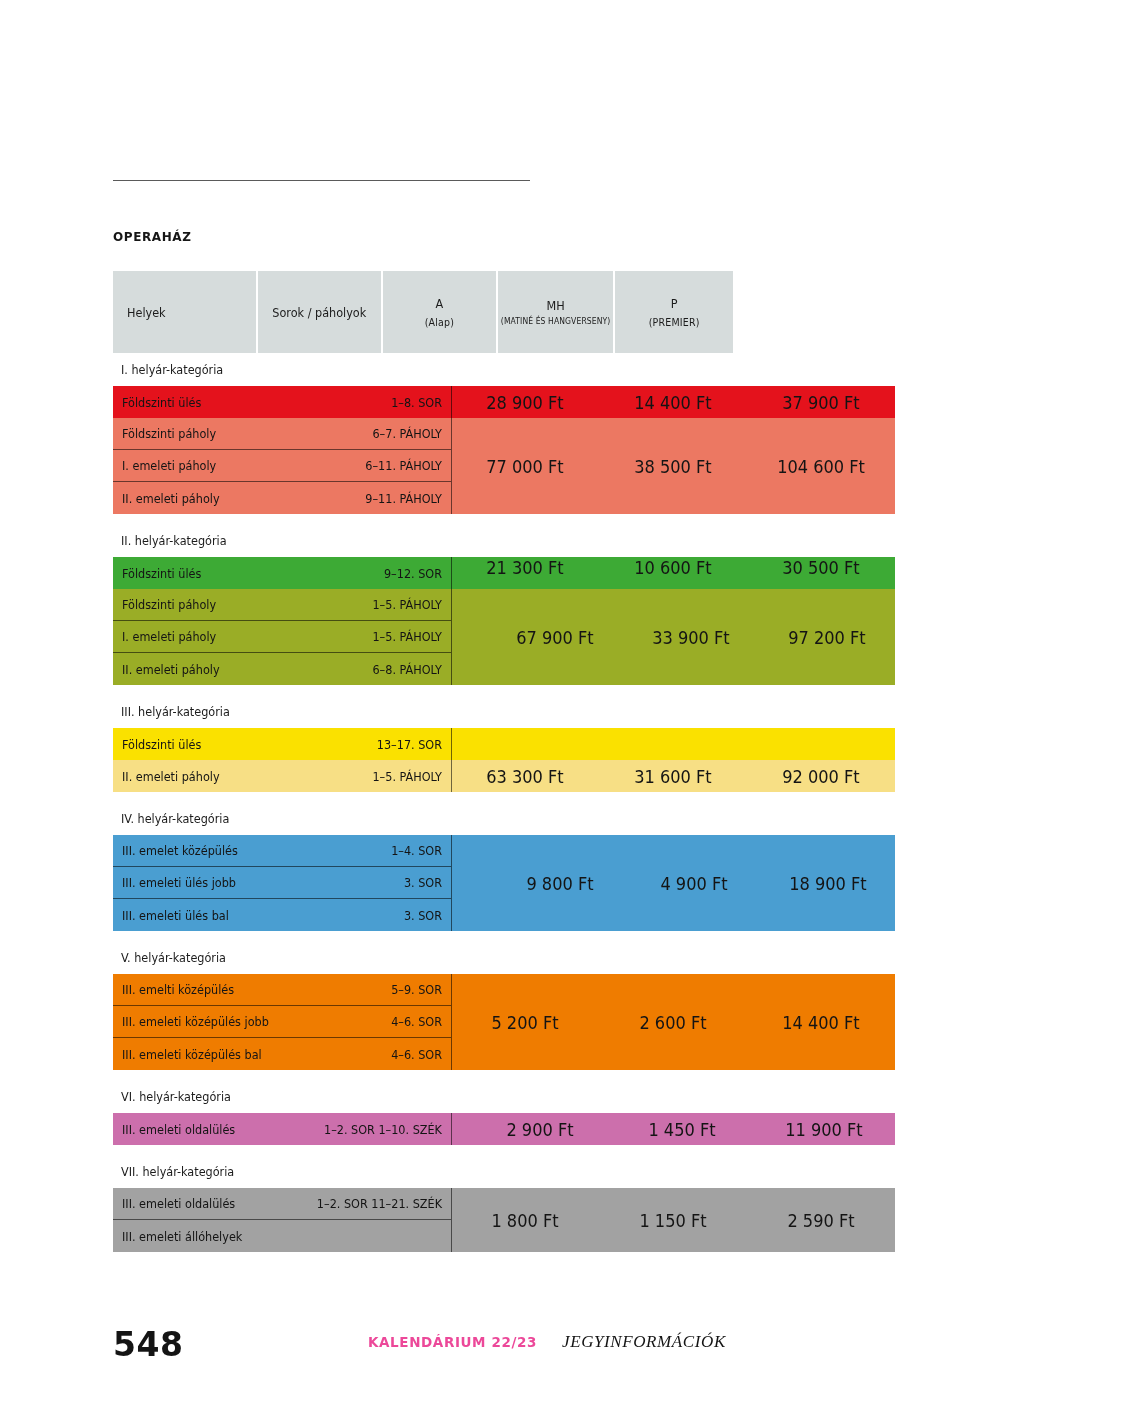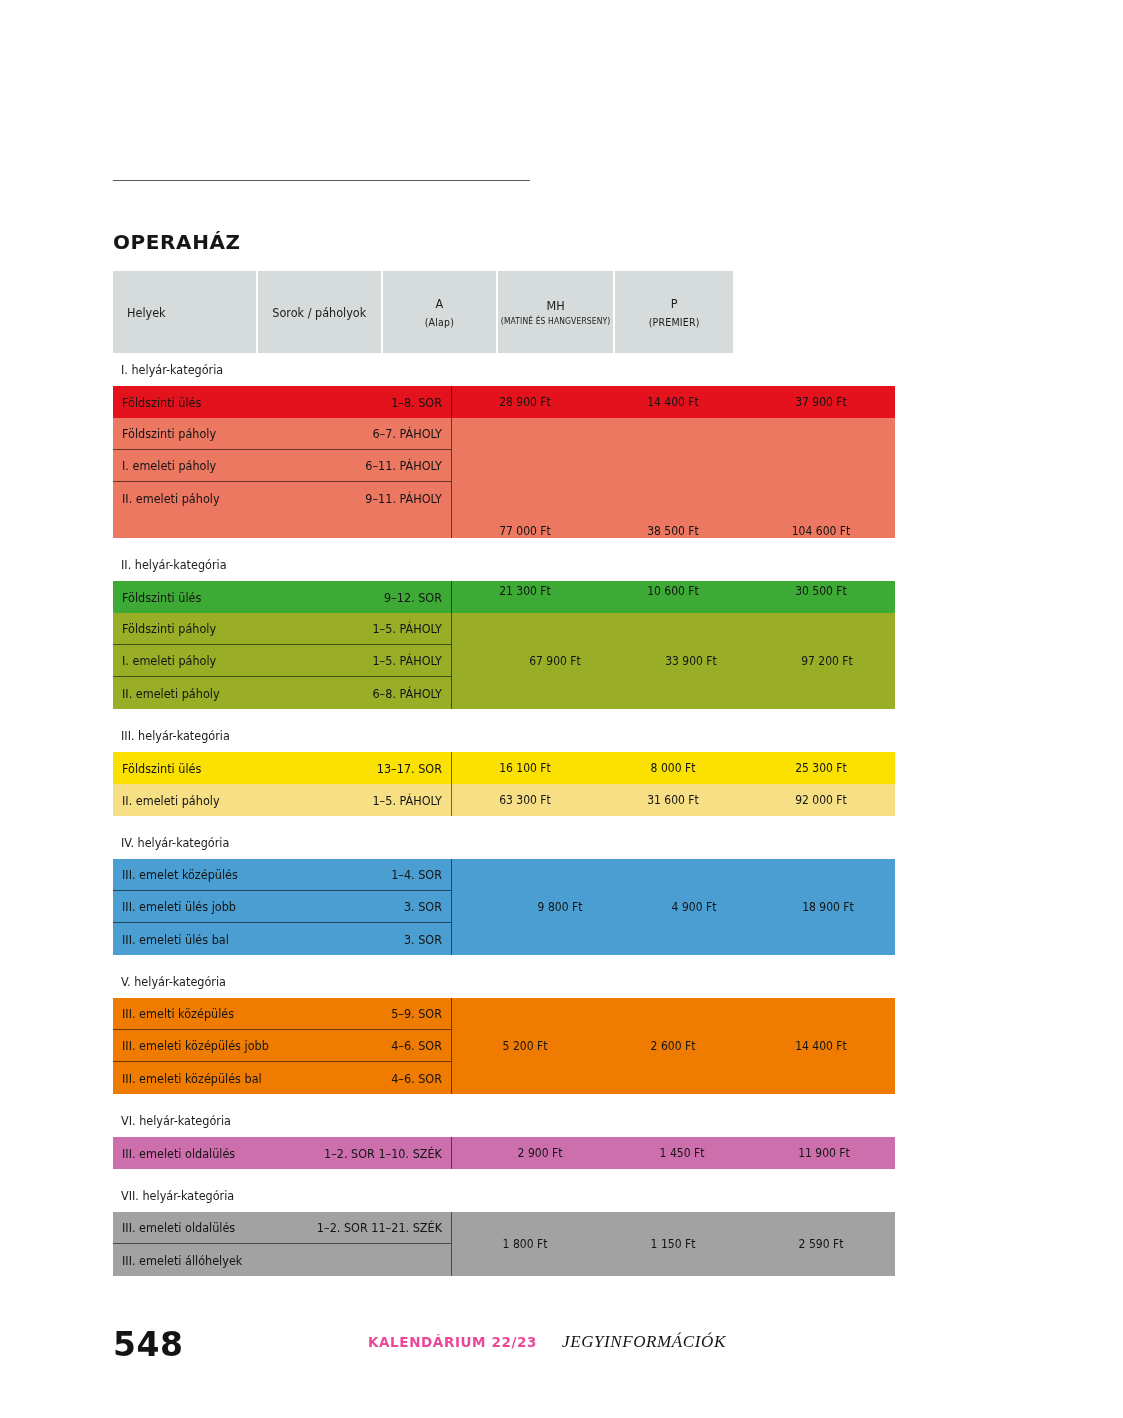--- a/index.html
+++ b/index.html
@@ -51,7 +51,7 @@
     top: 230px;
     font-family: "DejaVu Sans", sans-serif;
     font-weight: bold;
-    font-size: 20px;
+    font-size: 12px;
     letter-spacing: 0.6px;
     color: #161616;
   }

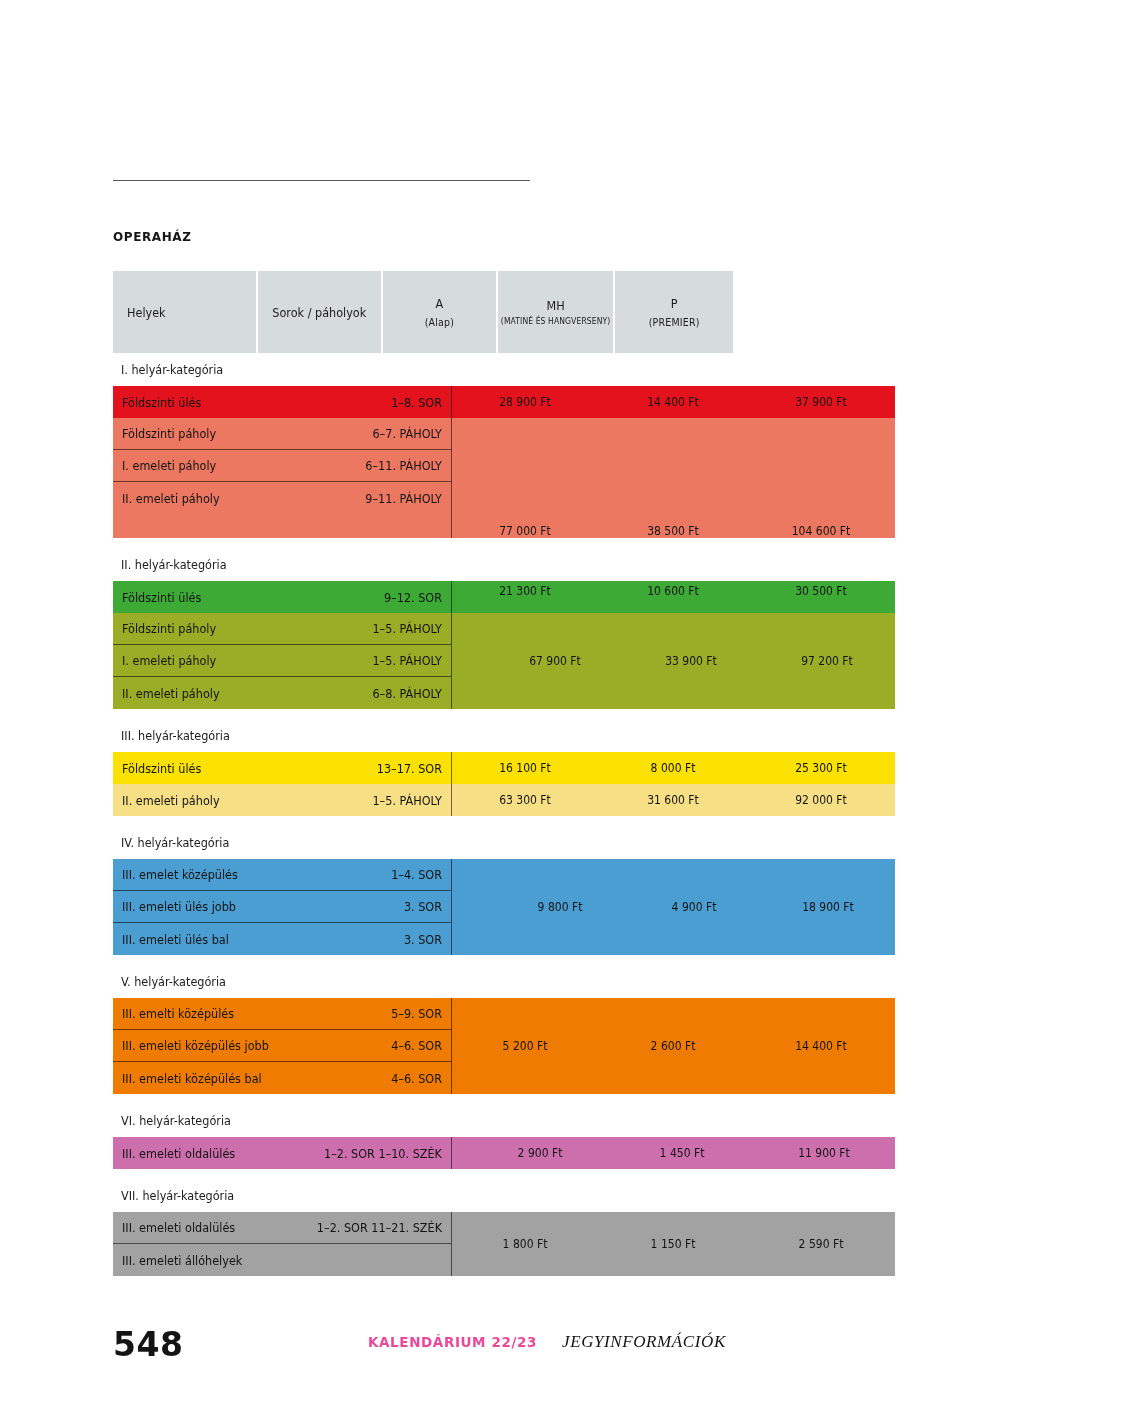--- a/index.html
+++ b/index.html
@@ -164,7 +164,7 @@
     flex: 1 1 0;
     text-align: center;
     font-family: "DejaVu Sans Condensed", "DejaVu Sans", sans-serif;
-    font-size: 12px;
+    font-size: 18px;
     color: #141414;
     white-space: nowrap;
   }

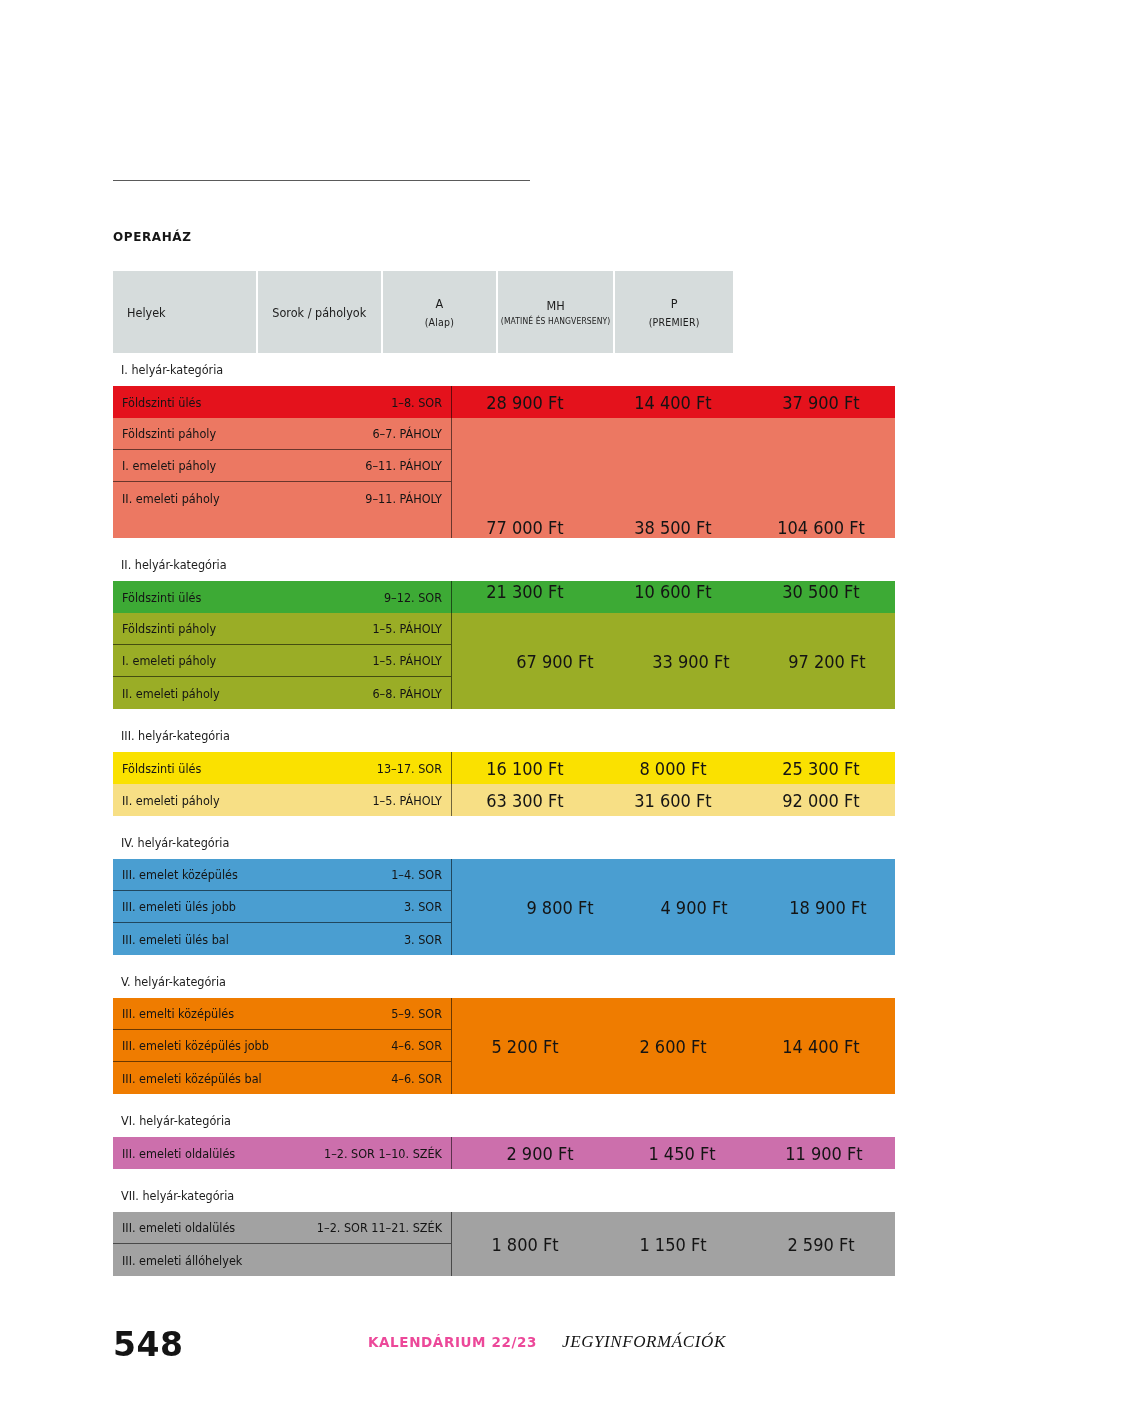--- a/index.html
+++ b/index.html
@@ -290,7 +290,7 @@
             </div>
           </div>
           <div class="right-col">
-            <div class="price-row" style="height: 120px; align-items: flex-end;">
+            <div class="price-row" style="height: 96px;">
               <div class="price-cell">77 000 Ft</div>
               <div class="price-cell">38 500 Ft</div>
               <div class="price-cell">104 600 Ft</div>

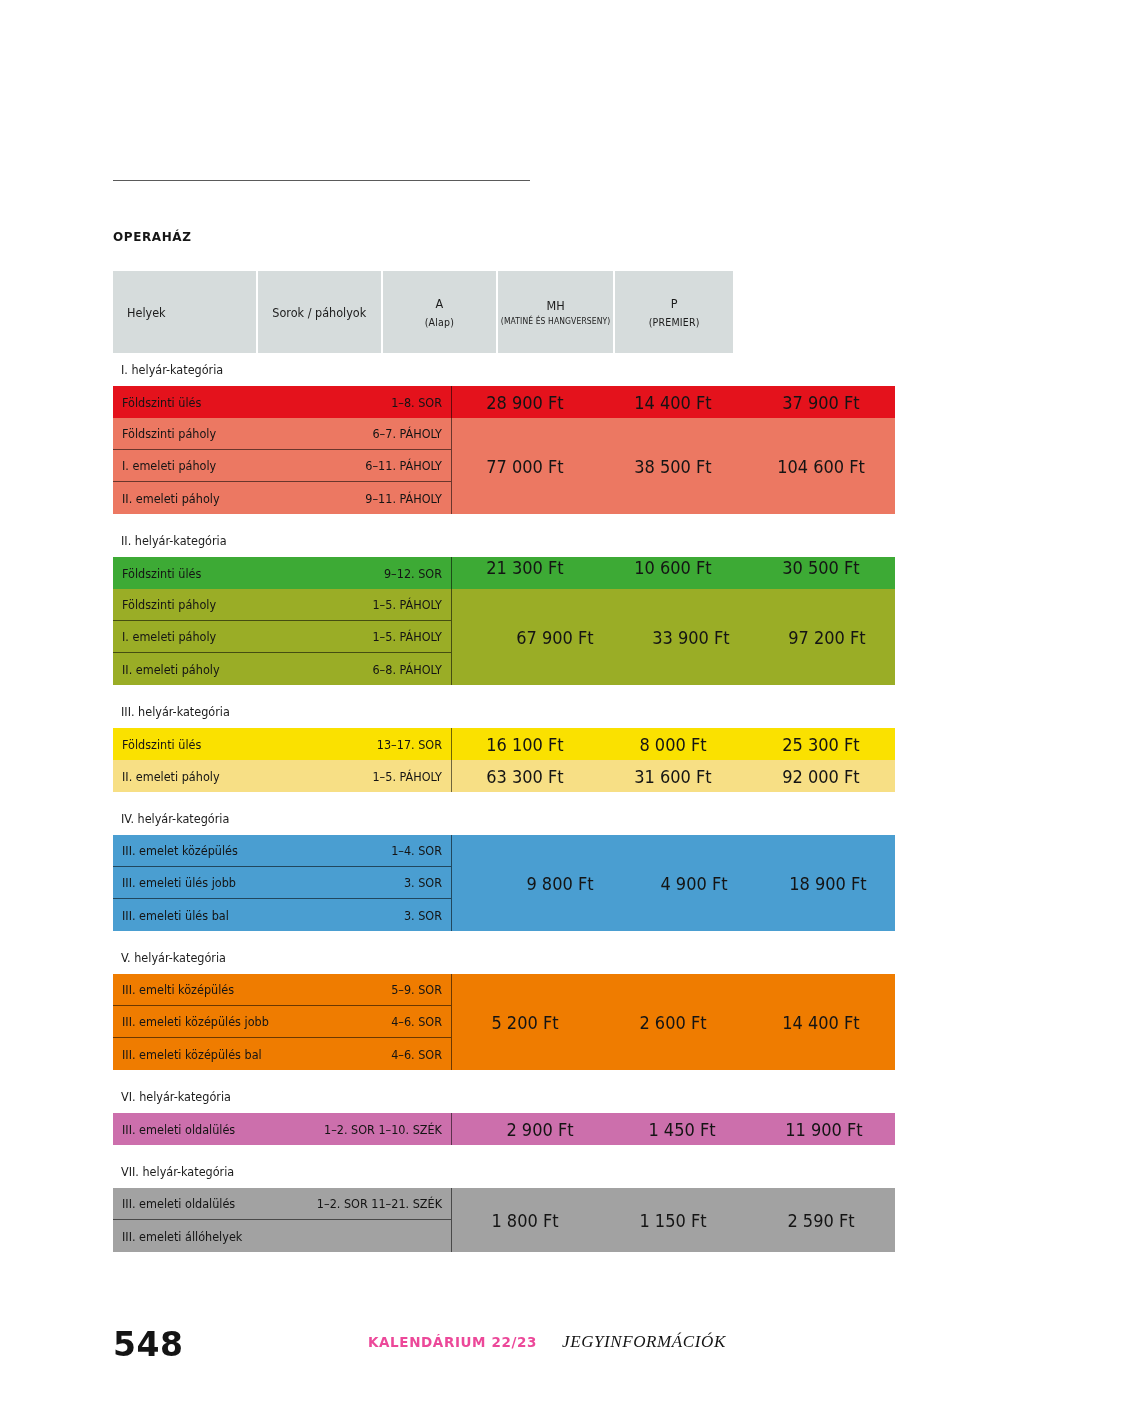--- a/index.html
+++ b/index.html
@@ -349,13 +349,6 @@
               <span class="seat-rows">13–17. SOR</span>
             </div>
           </div>
-          <div class="right-col">
-            <div class="price-row" style="height: 32px;">
-              <div class="price-cell">16 100 Ft</div>
-              <div class="price-cell">8 000 Ft</div>
-              <div class="price-cell">25 300 Ft</div>
-            </div>
-          </div>
           <div class="col-divider"></div>
         </div>
         <div class="cat-block" style="background: rgb(247, 223, 133);">

